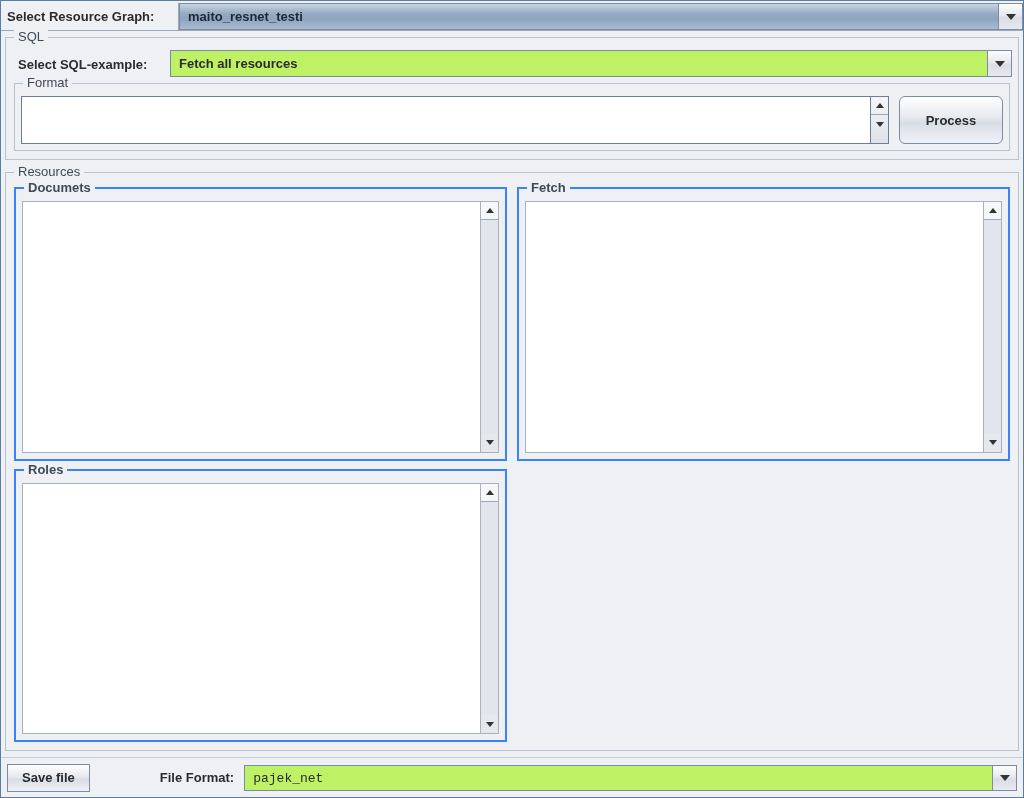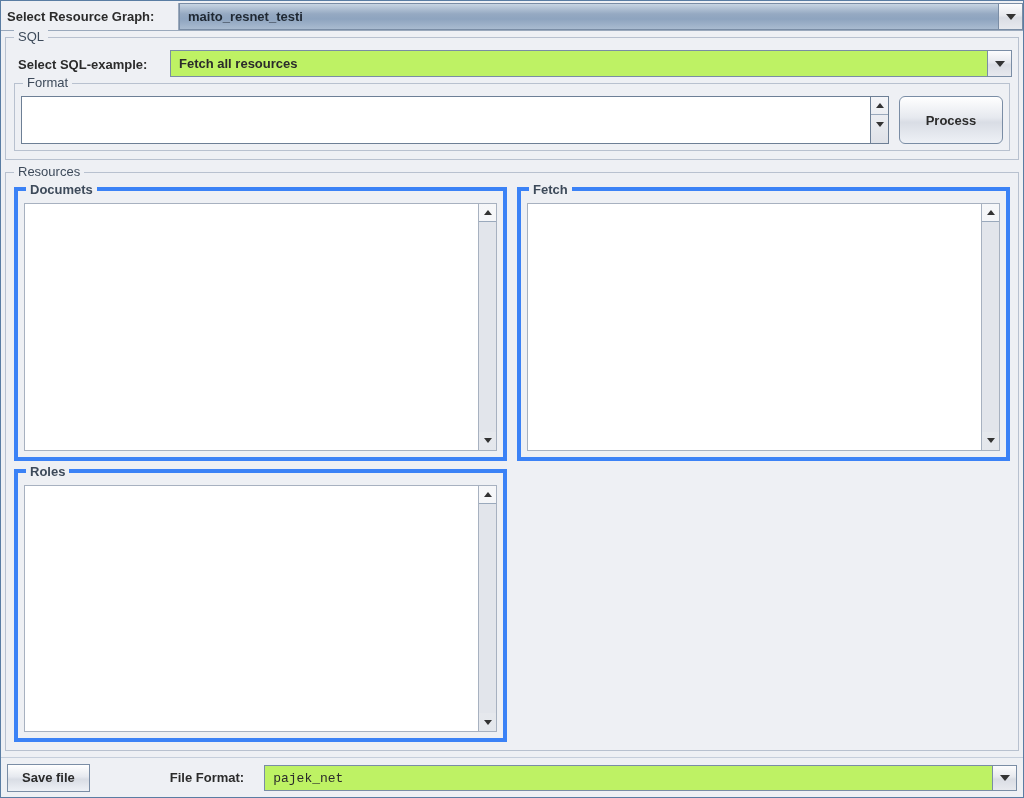--- a/index.html
+++ b/index.html
@@ -161,7 +161,7 @@
   }
   .res-sub {
     position: relative;
-    border: 4px solid #3b82f6;
+    border: 2px solid #3b82f6;
     padding: 12px 6px 6px 6px;
     display: flex;
     min-height: 0;

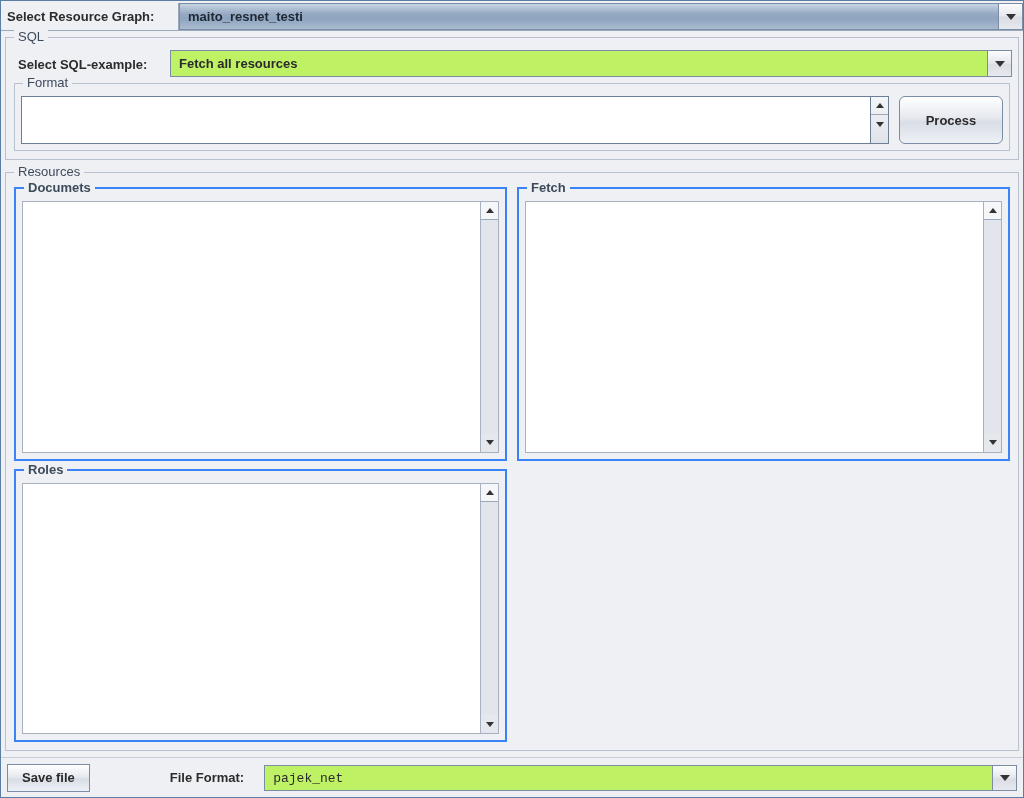--- a/index.html
+++ b/index.html
@@ -198,7 +198,7 @@
     height: 40px;
     padding: 6px 6px;
     display: flex; align-items: center;
-    gap: 20px;
+    gap: 10px;
     border-top: 1px solid #c5cedb;
   }
   .save-btn { height: 28px; padding: 0 14px; }

